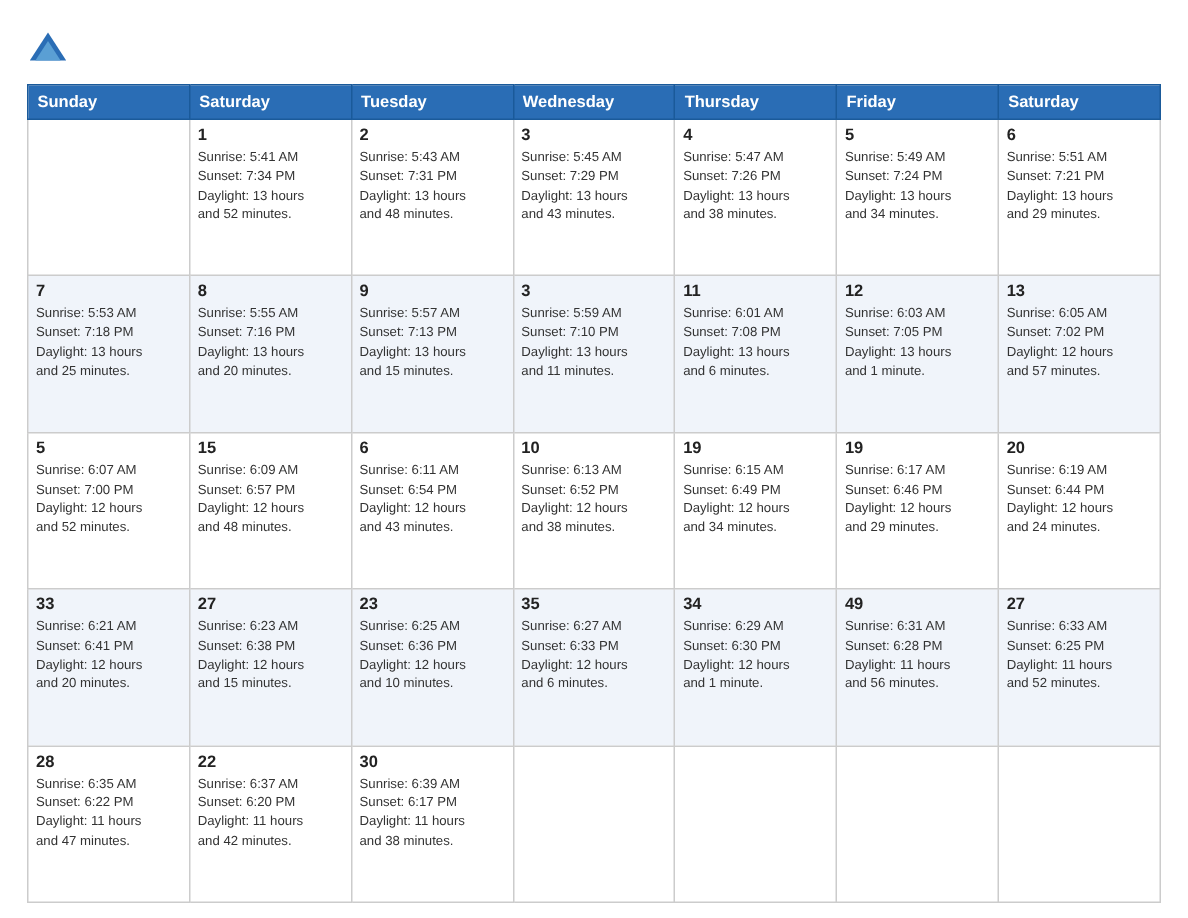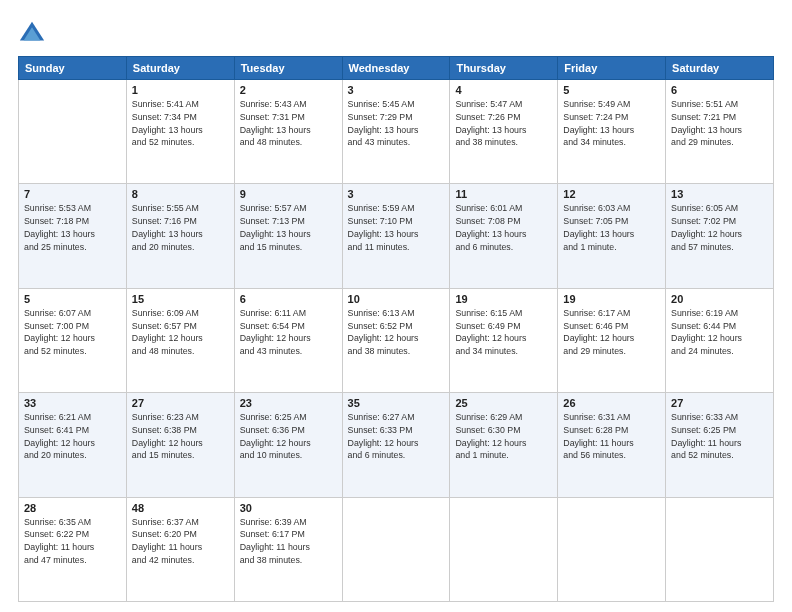--- a/index.html
+++ b/index.html
@@ -243,7 +243,7 @@
             <div class="day-info">Sunrise: 6:27 AM<br>Sunset: 6:33 PM<br>Daylight: 12 hours<br>and 6 minutes.</div>
           </td>
           <td>
-            <span class="day-num">25</span>
+            <span class="day-num">34</span>
             <div class="day-info">Sunrise: 6:29 AM<br>Sunset: 6:30 PM<br>Daylight: 12 hours<br>and 1 minute.</div>
           </td>
           <td>

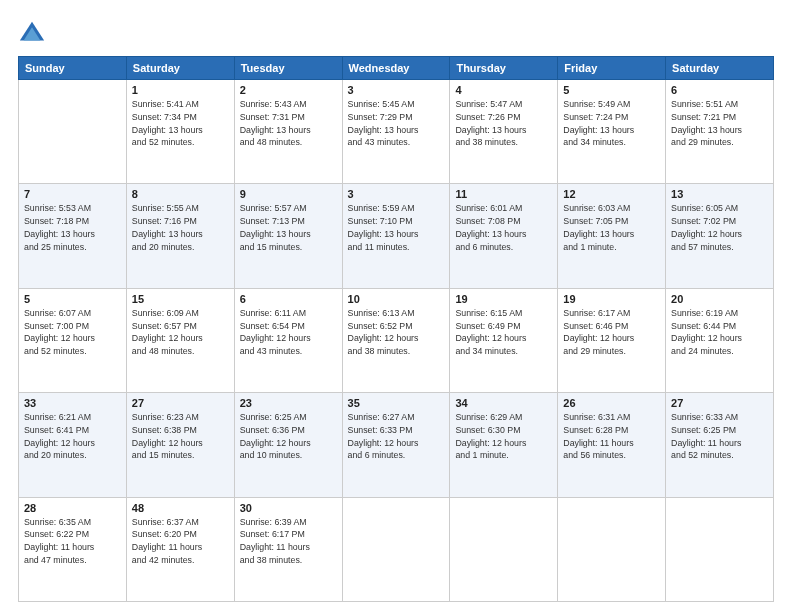--- a/index.html
+++ b/index.html
@@ -247,7 +247,7 @@
             <div class="day-info">Sunrise: 6:29 AM<br>Sunset: 6:30 PM<br>Daylight: 12 hours<br>and 1 minute.</div>
           </td>
           <td>
-            <span class="day-num">26</span>
+            <span class="day-num">49</span>
             <div class="day-info">Sunrise: 6:31 AM<br>Sunset: 6:28 PM<br>Daylight: 11 hours<br>and 56 minutes.</div>
           </td>
           <td>

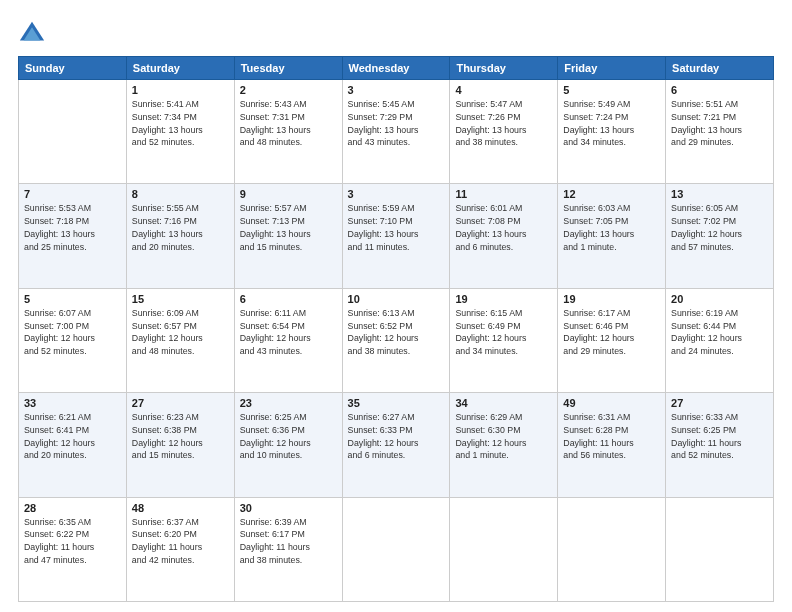--- a/index.html
+++ b/index.html
@@ -261,7 +261,7 @@
             <div class="day-info">Sunrise: 6:35 AM<br>Sunset: 6:22 PM<br>Daylight: 11 hours<br>and 47 minutes.</div>
           </td>
           <td>
-            <span class="day-num">48</span>
+            <span class="day-num">22</span>
             <div class="day-info">Sunrise: 6:37 AM<br>Sunset: 6:20 PM<br>Daylight: 11 hours<br>and 42 minutes.</div>
           </td>
           <td>

